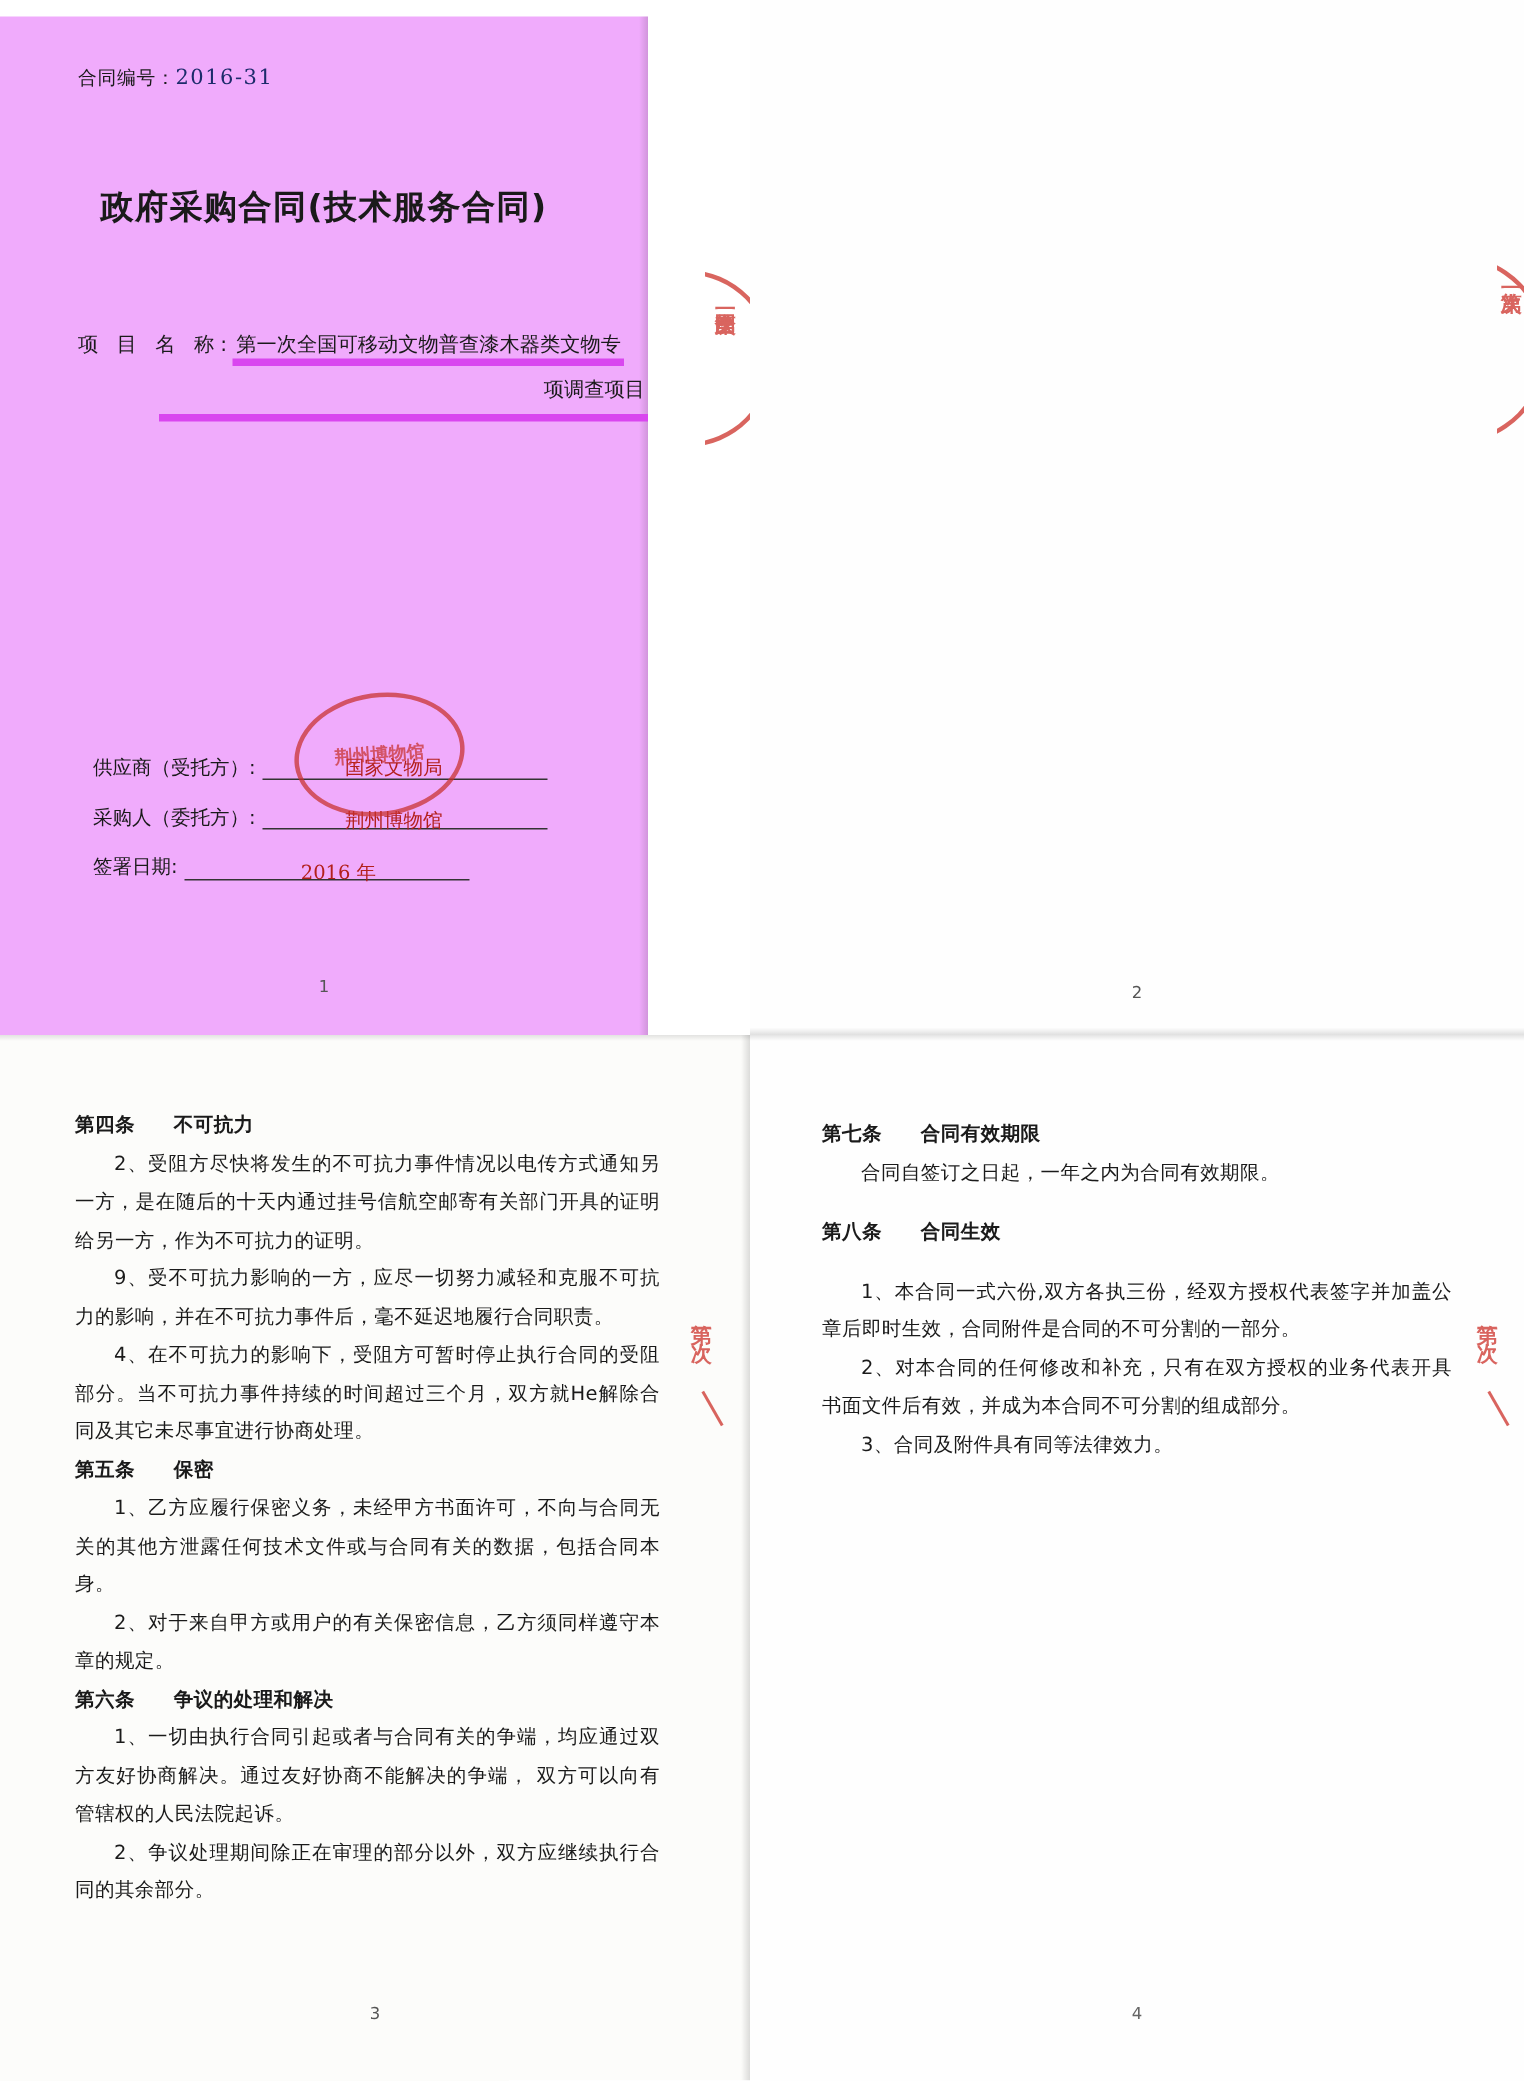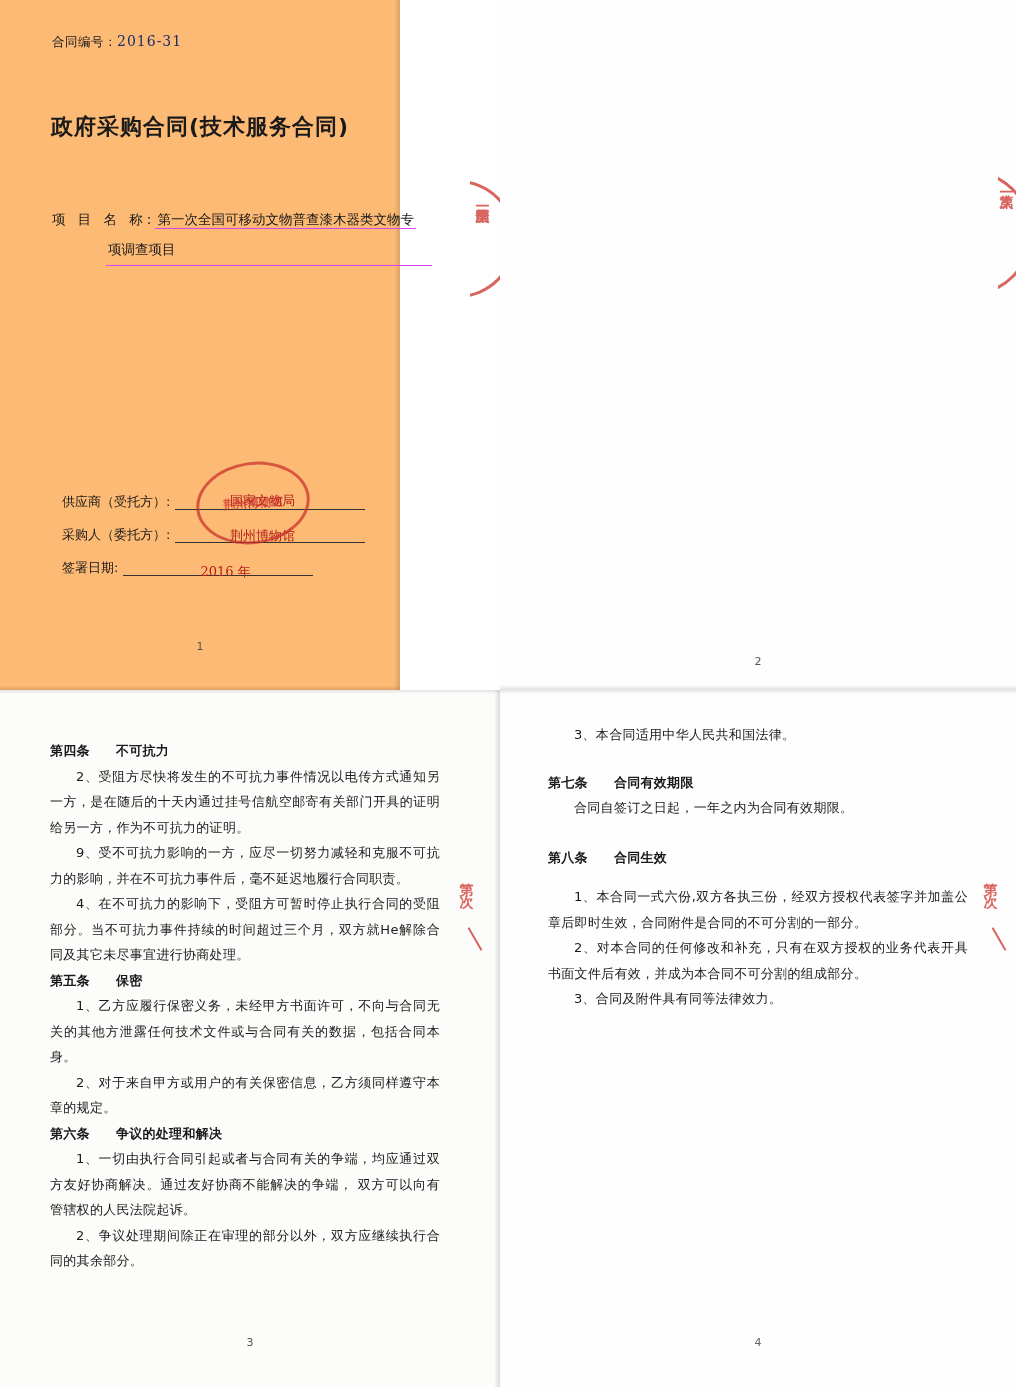--- a/index.html
+++ b/index.html
@@ -20,7 +20,7 @@
     background: #fdfdfb;
   }
   
-  #page-1 { left: 0; top: 0; width: 400px; height: 690px; background:#fdba74; }
+  #page-1 { left: 0; top: 11px; width: 432px; height: 690px; background:#f0abfc; }
   #page-2 { left: 500px; top: 0; width: 516px; height: 690px; background:#fefefe; }
   #page-3 { left: 0; top: 690px; width: 500px; height: 697px; background:#fcfcfa; }
   #page-4 { left: 500px; top: 690px; width: 516px; height: 697px; background:#fefefe; }

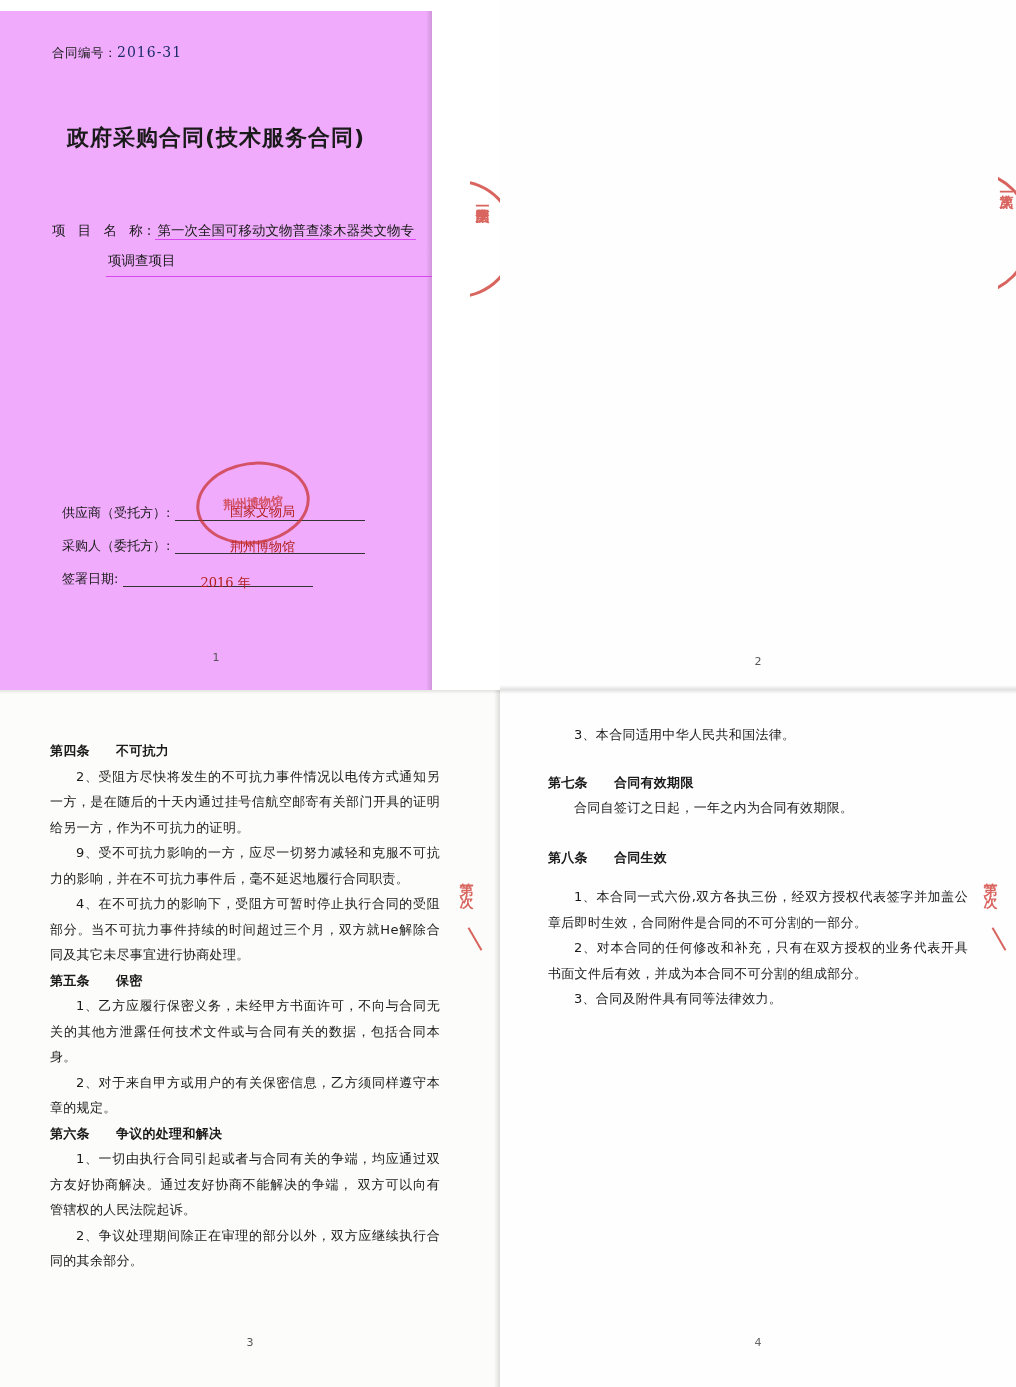--- a/index.html
+++ b/index.html
@@ -53,7 +53,7 @@
     font-size: 13.5px; line-height: 30px;
   }
   .p1-project .lbl { letter-spacing: 4px; }
-  .p1-project .val { border-bottom: 1px solid #d946ef; padding: 0 2px 1px 2px; }
+  .p1-project .val { border-bottom: 5px solid #d946ef; padding: 0 2px 1px 2px; }
   .p1-project .line2 { display:block; margin-left: 54px; }
 
   .p1-sign {

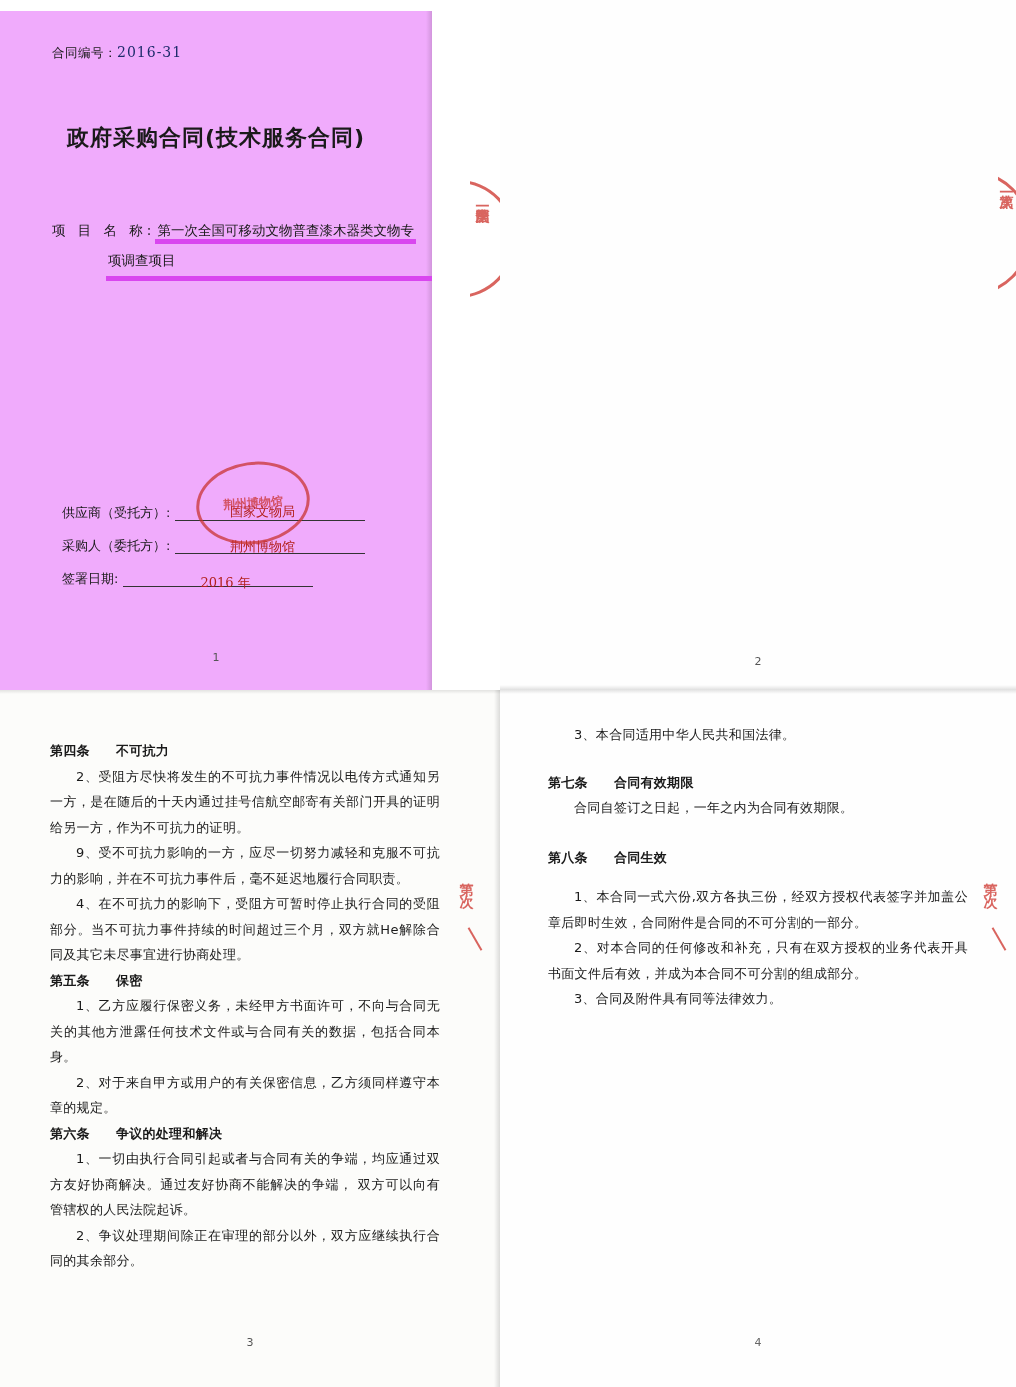--- a/index.html
+++ b/index.html
@@ -54,7 +54,7 @@
   }
   .p1-project .lbl { letter-spacing: 4px; }
   .p1-project .val { border-bottom: 5px solid #d946ef; padding: 0 2px 1px 2px; }
-  .p1-project .line2 { display:block; margin-left: 54px; }
+  .p1-project .line2 { display:block; margin-left: 54px; text-align: right; }
 
   .p1-sign {
     position: absolute; left: 62px; top: 485px;

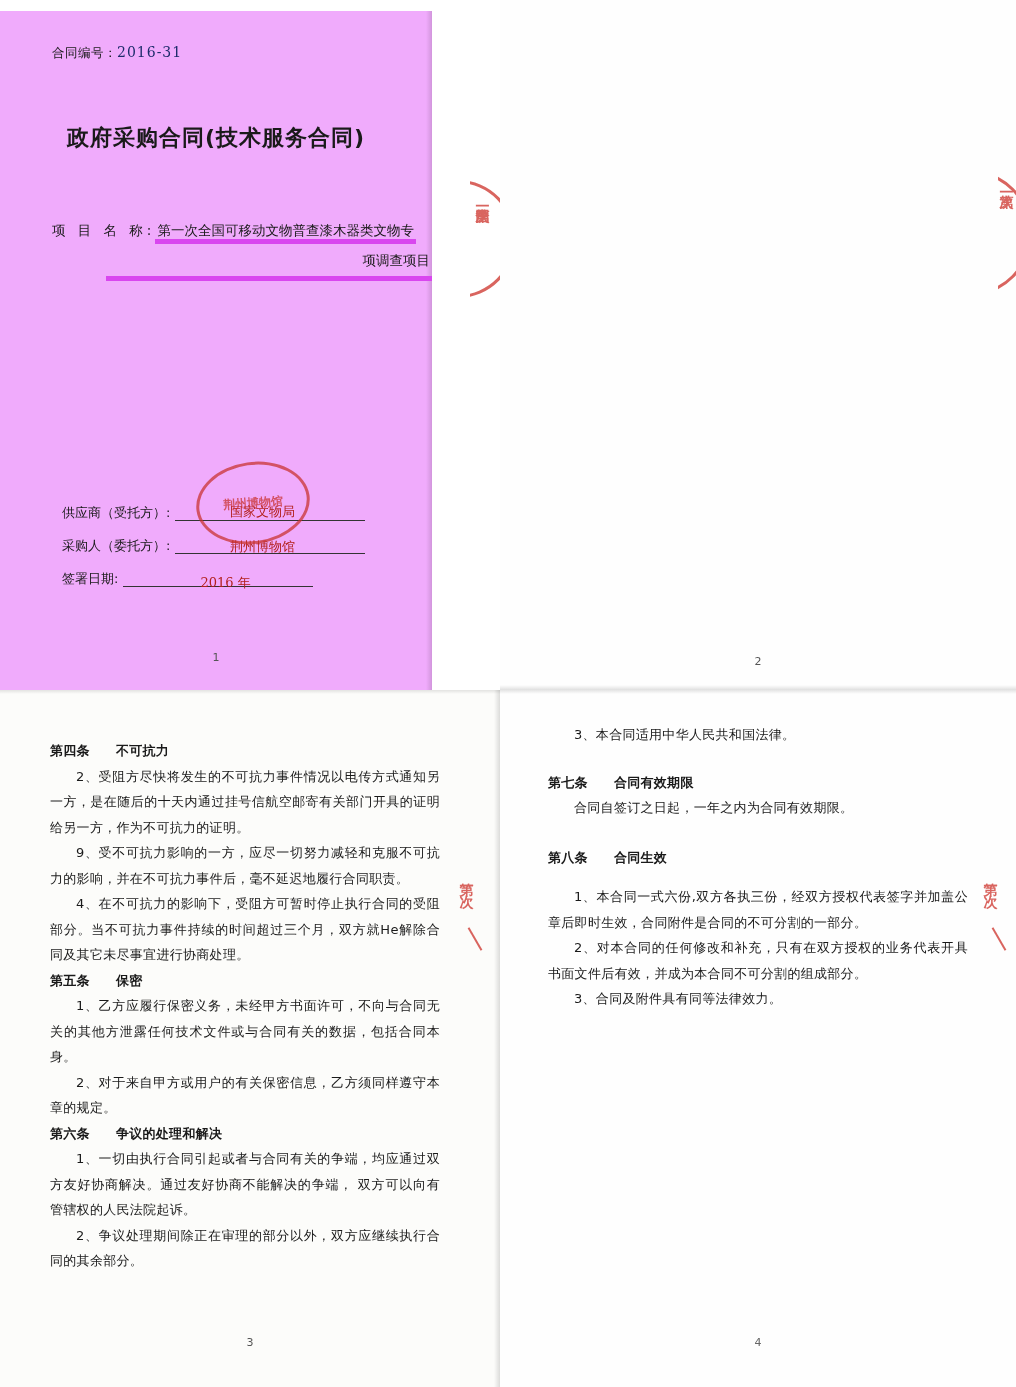--- a/index.html
+++ b/index.html
@@ -228,7 +228,6 @@
 </div>
 
 <div class="body-col" id="p4-body">
-  <p class="ind1">3、本合同适用中华人民共和国法律。</p>
 
   <p class="sec-h" style="margin-top:22px;">
     <span>第七条</span><span class="sp"></span><span>合同有效期限</span>

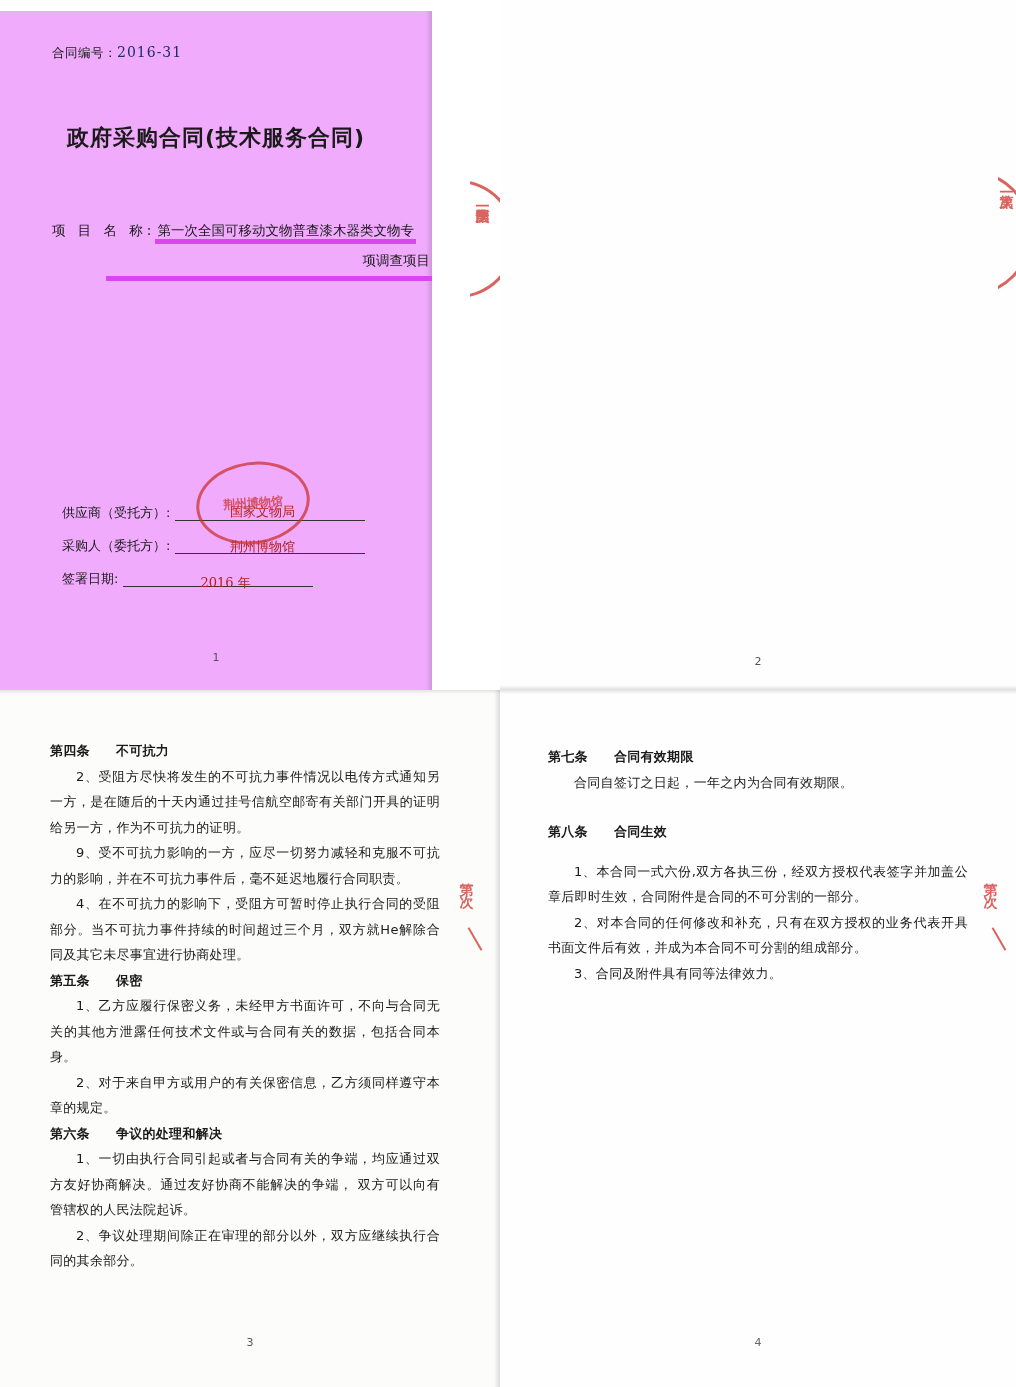--- a/index.html
+++ b/index.html
@@ -234,7 +234,7 @@
   </p>
   <p class="ind1" style="margin-top:0;">合同自签订之日起，一年之内为合同有效期限。</p>
 
-  <p class="sec-h" style="margin-top:24px;">
+  <p class="sec-h" style="margin-top:14px;">
     <span>第八条</span><span class="sp"></span><span>合同生效</span>
   </p>
   <p class="ind1" style="margin-top:14px;">1、本合同一式六份,双方各执三份，经双方授权代表签字并加盖公章后即时生效，合同附件是合同的不可分割的一部分。</p>

